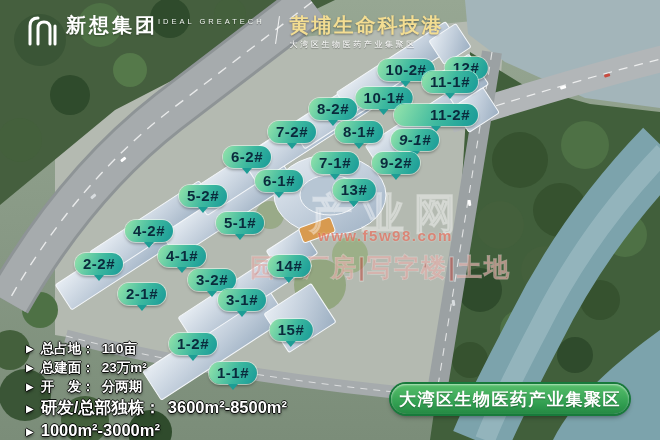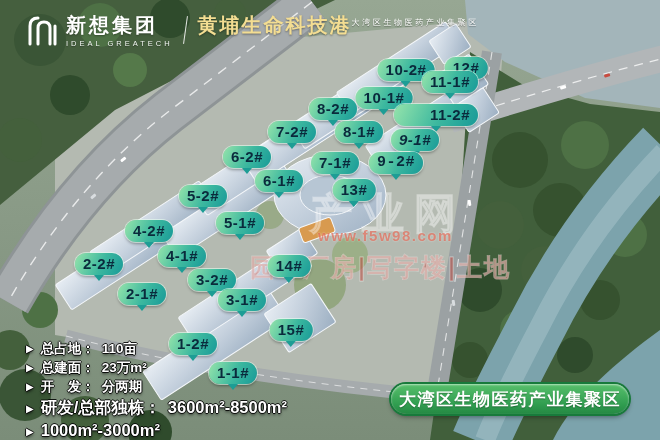--- a/index.html
+++ b/index.html
@@ -11,7 +11,7 @@
   
   .header{position:absolute;left:26px;top:14px;display:flex;align-items:flex-start;z-index:40;}
   .logo-icon{width:32px;height:34px;margin-right:8px;}
-  .logo-block{display:flex;flex-direction:column;}
+  .logo-block{display:flex;flex-direction:row;}
   .logo-cn{color:#fff;font-size:20px;font-weight:bold;letter-spacing:3px;line-height:22px;
            text-shadow:0 1px 2px rgba(0,0,0,.35);}
   .logo-en{color:#f2f6f2;font-size:7.5px;letter-spacing:3px;margin-top:3px;

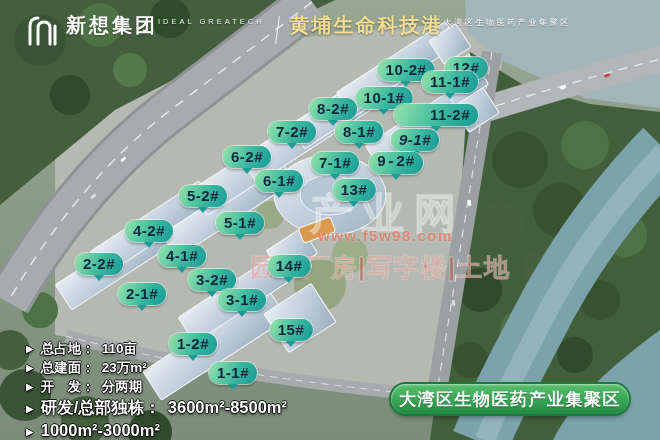--- a/index.html
+++ b/index.html
@@ -17,7 +17,7 @@
   .logo-en{color:#f2f6f2;font-size:7.5px;letter-spacing:3px;margin-top:3px;
            text-shadow:0 1px 1px rgba(0,0,0,.35);}
   .header-divider{width:1px;height:28px;background:rgba(255,255,255,.85);margin:2px 12px 0 12px;transform:rotate(8deg);}
-  .proj-block{display:flex;flex-direction:row;}
+  .proj-block{display:flex;flex-direction:column;}
   .proj-title{color:#f3dd92;font-size:20px;font-weight:bold;letter-spacing:2px;line-height:22px;
               text-shadow:0 1px 2px rgba(0,0,0,.4);}
   .proj-sub{color:#fff;font-size:8px;letter-spacing:2.6px;margin-top:3px;

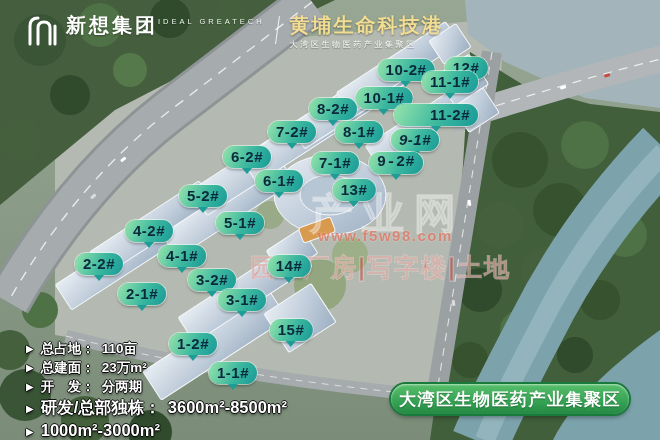--- a/index.html
+++ b/index.html
@@ -194,7 +194,7 @@
       <div class="bubble" style="left: 415px; top: 108px; font-style: italic;">9-1#</div>
       <div class="bubble" style="left: 247px; top: 125px;">6-2#</div>
       <div class="bubble" style="left: 335px; top: 131px; text-align: center;">7-1#</div>
-      <div class="bubble" style="left: 396px; top: 131px; font-family: Liberation Mono, monospace;">9-2#</div>
+      <div class="bubble" style="left: 396px; top: 131px;">9-2#</div>
       <div class="bubble" style="left: 279px; top: 149px;">6-1#</div>
       <div class="bubble" style="left: 354px; top: 158px;">13#</div>
       <div class="bubble" style="left: 203px; top: 164px;">5-2#</div>

